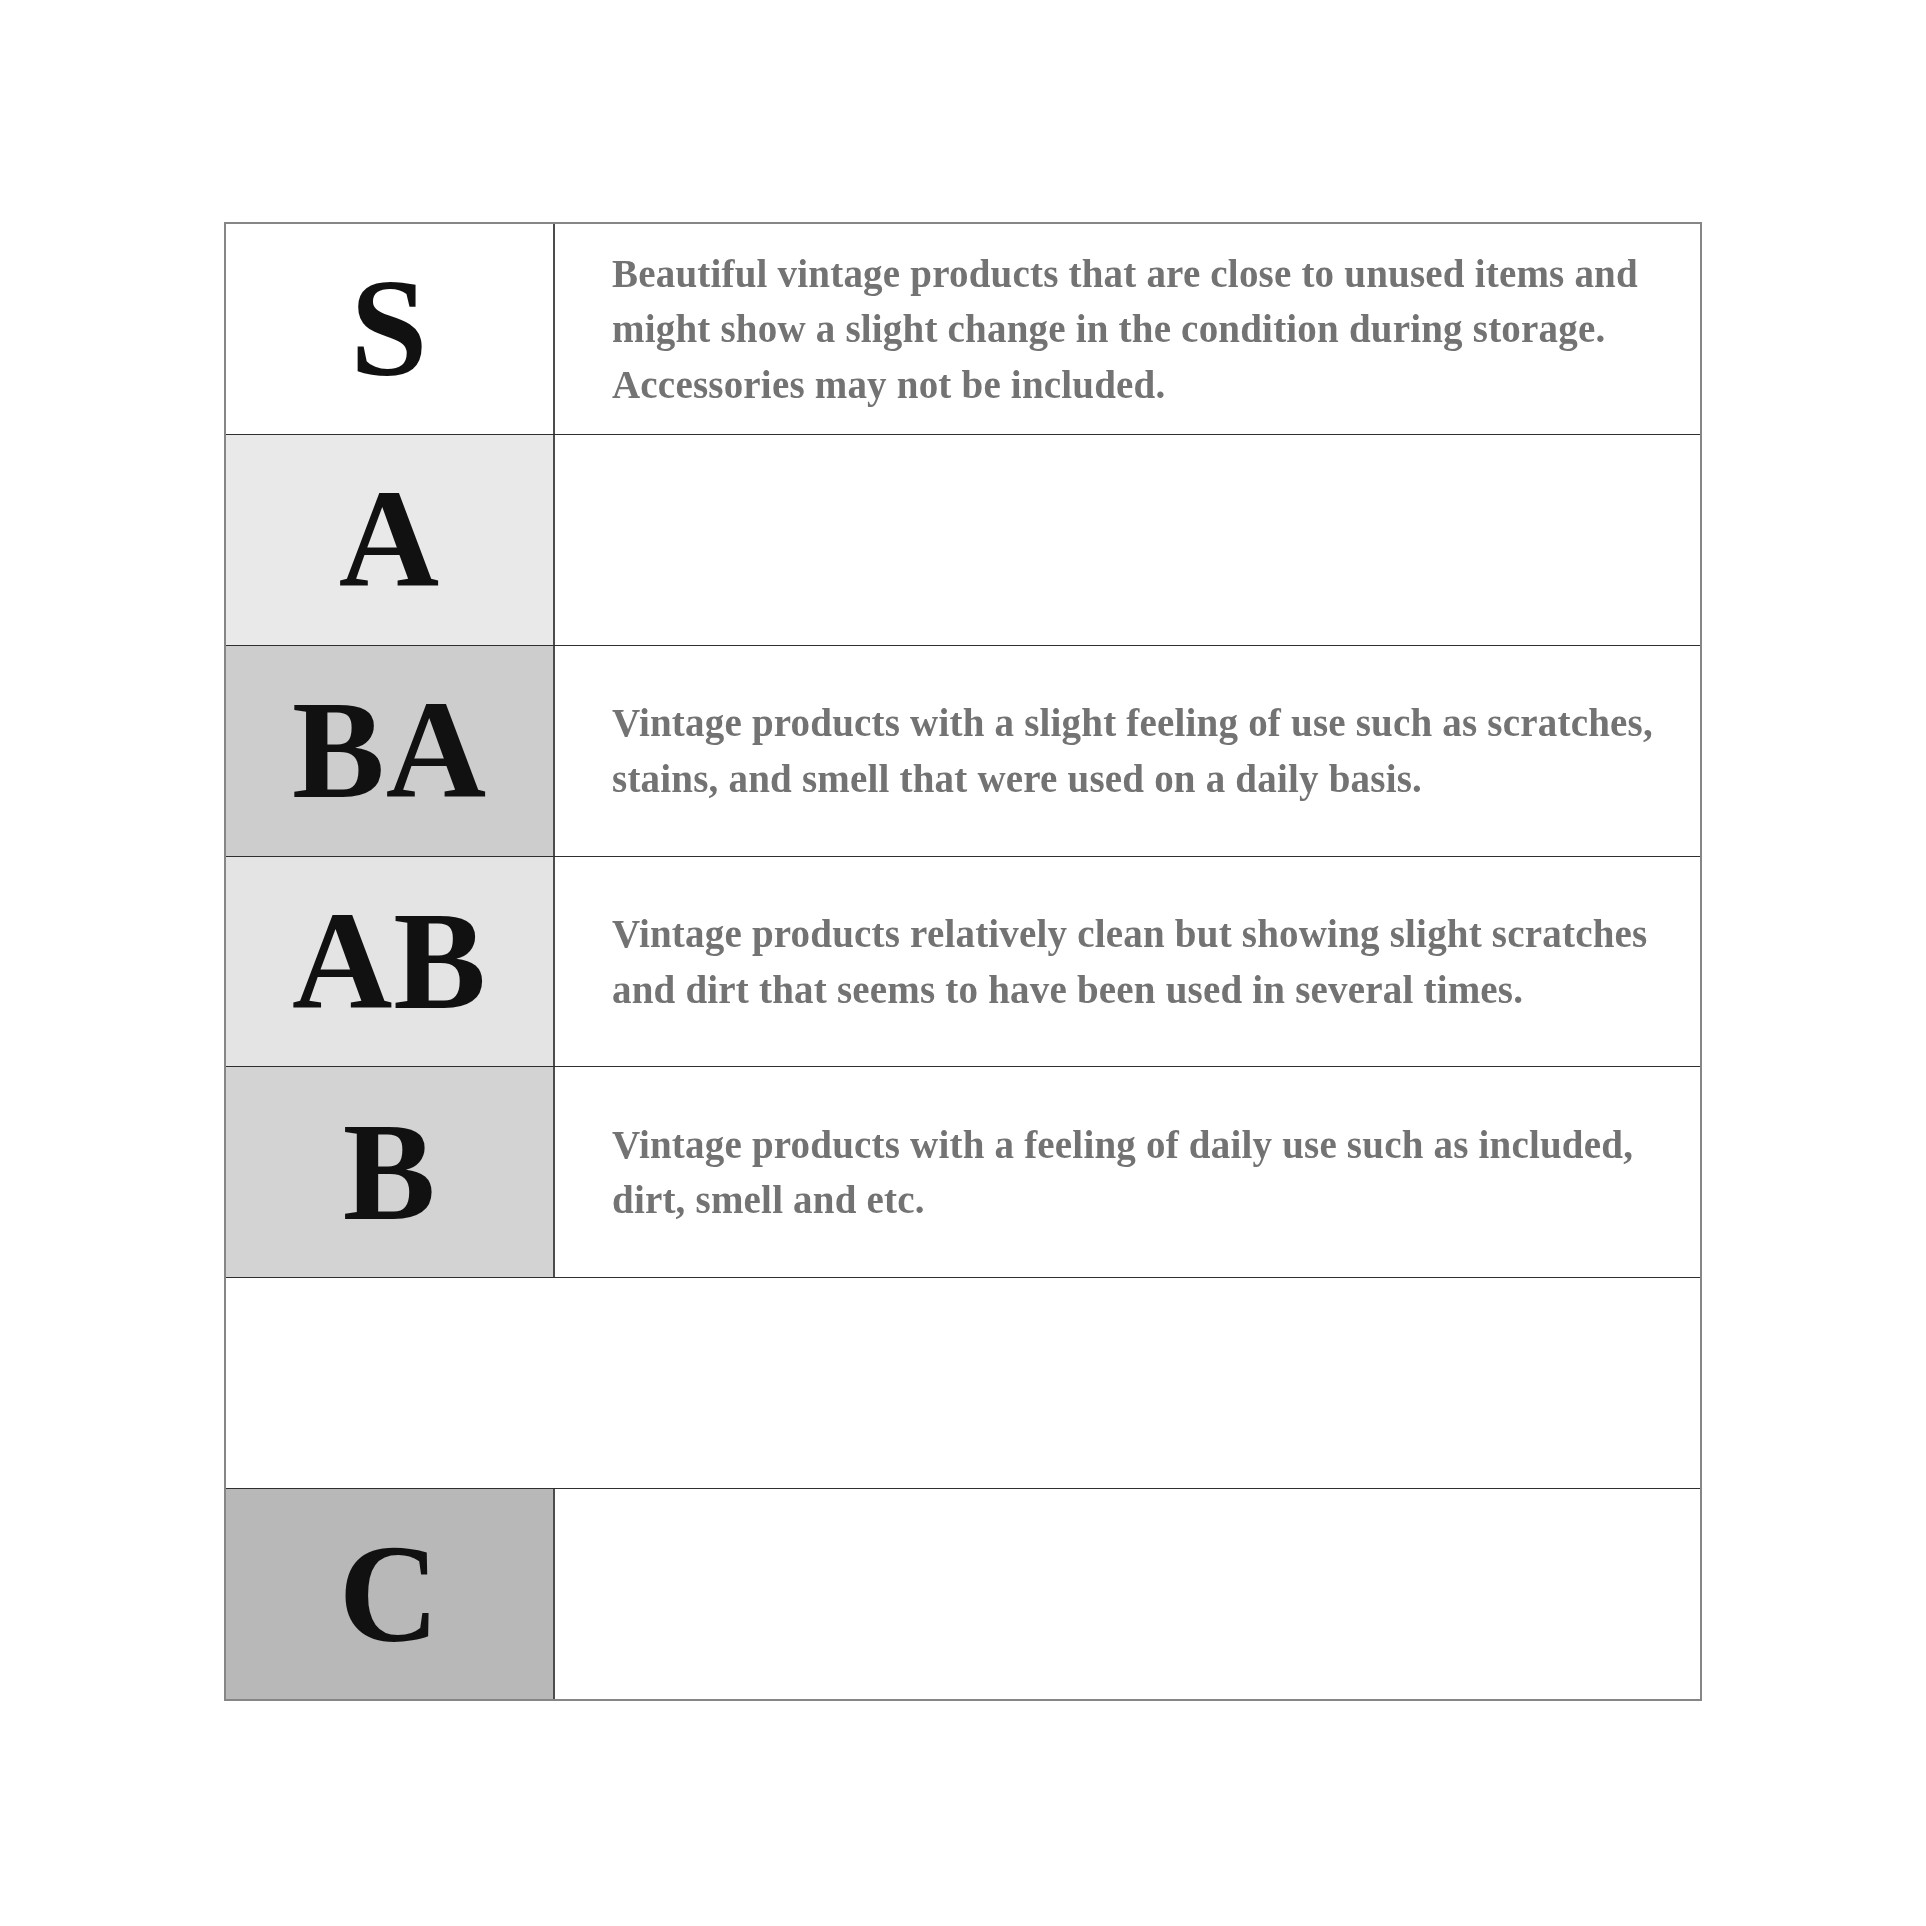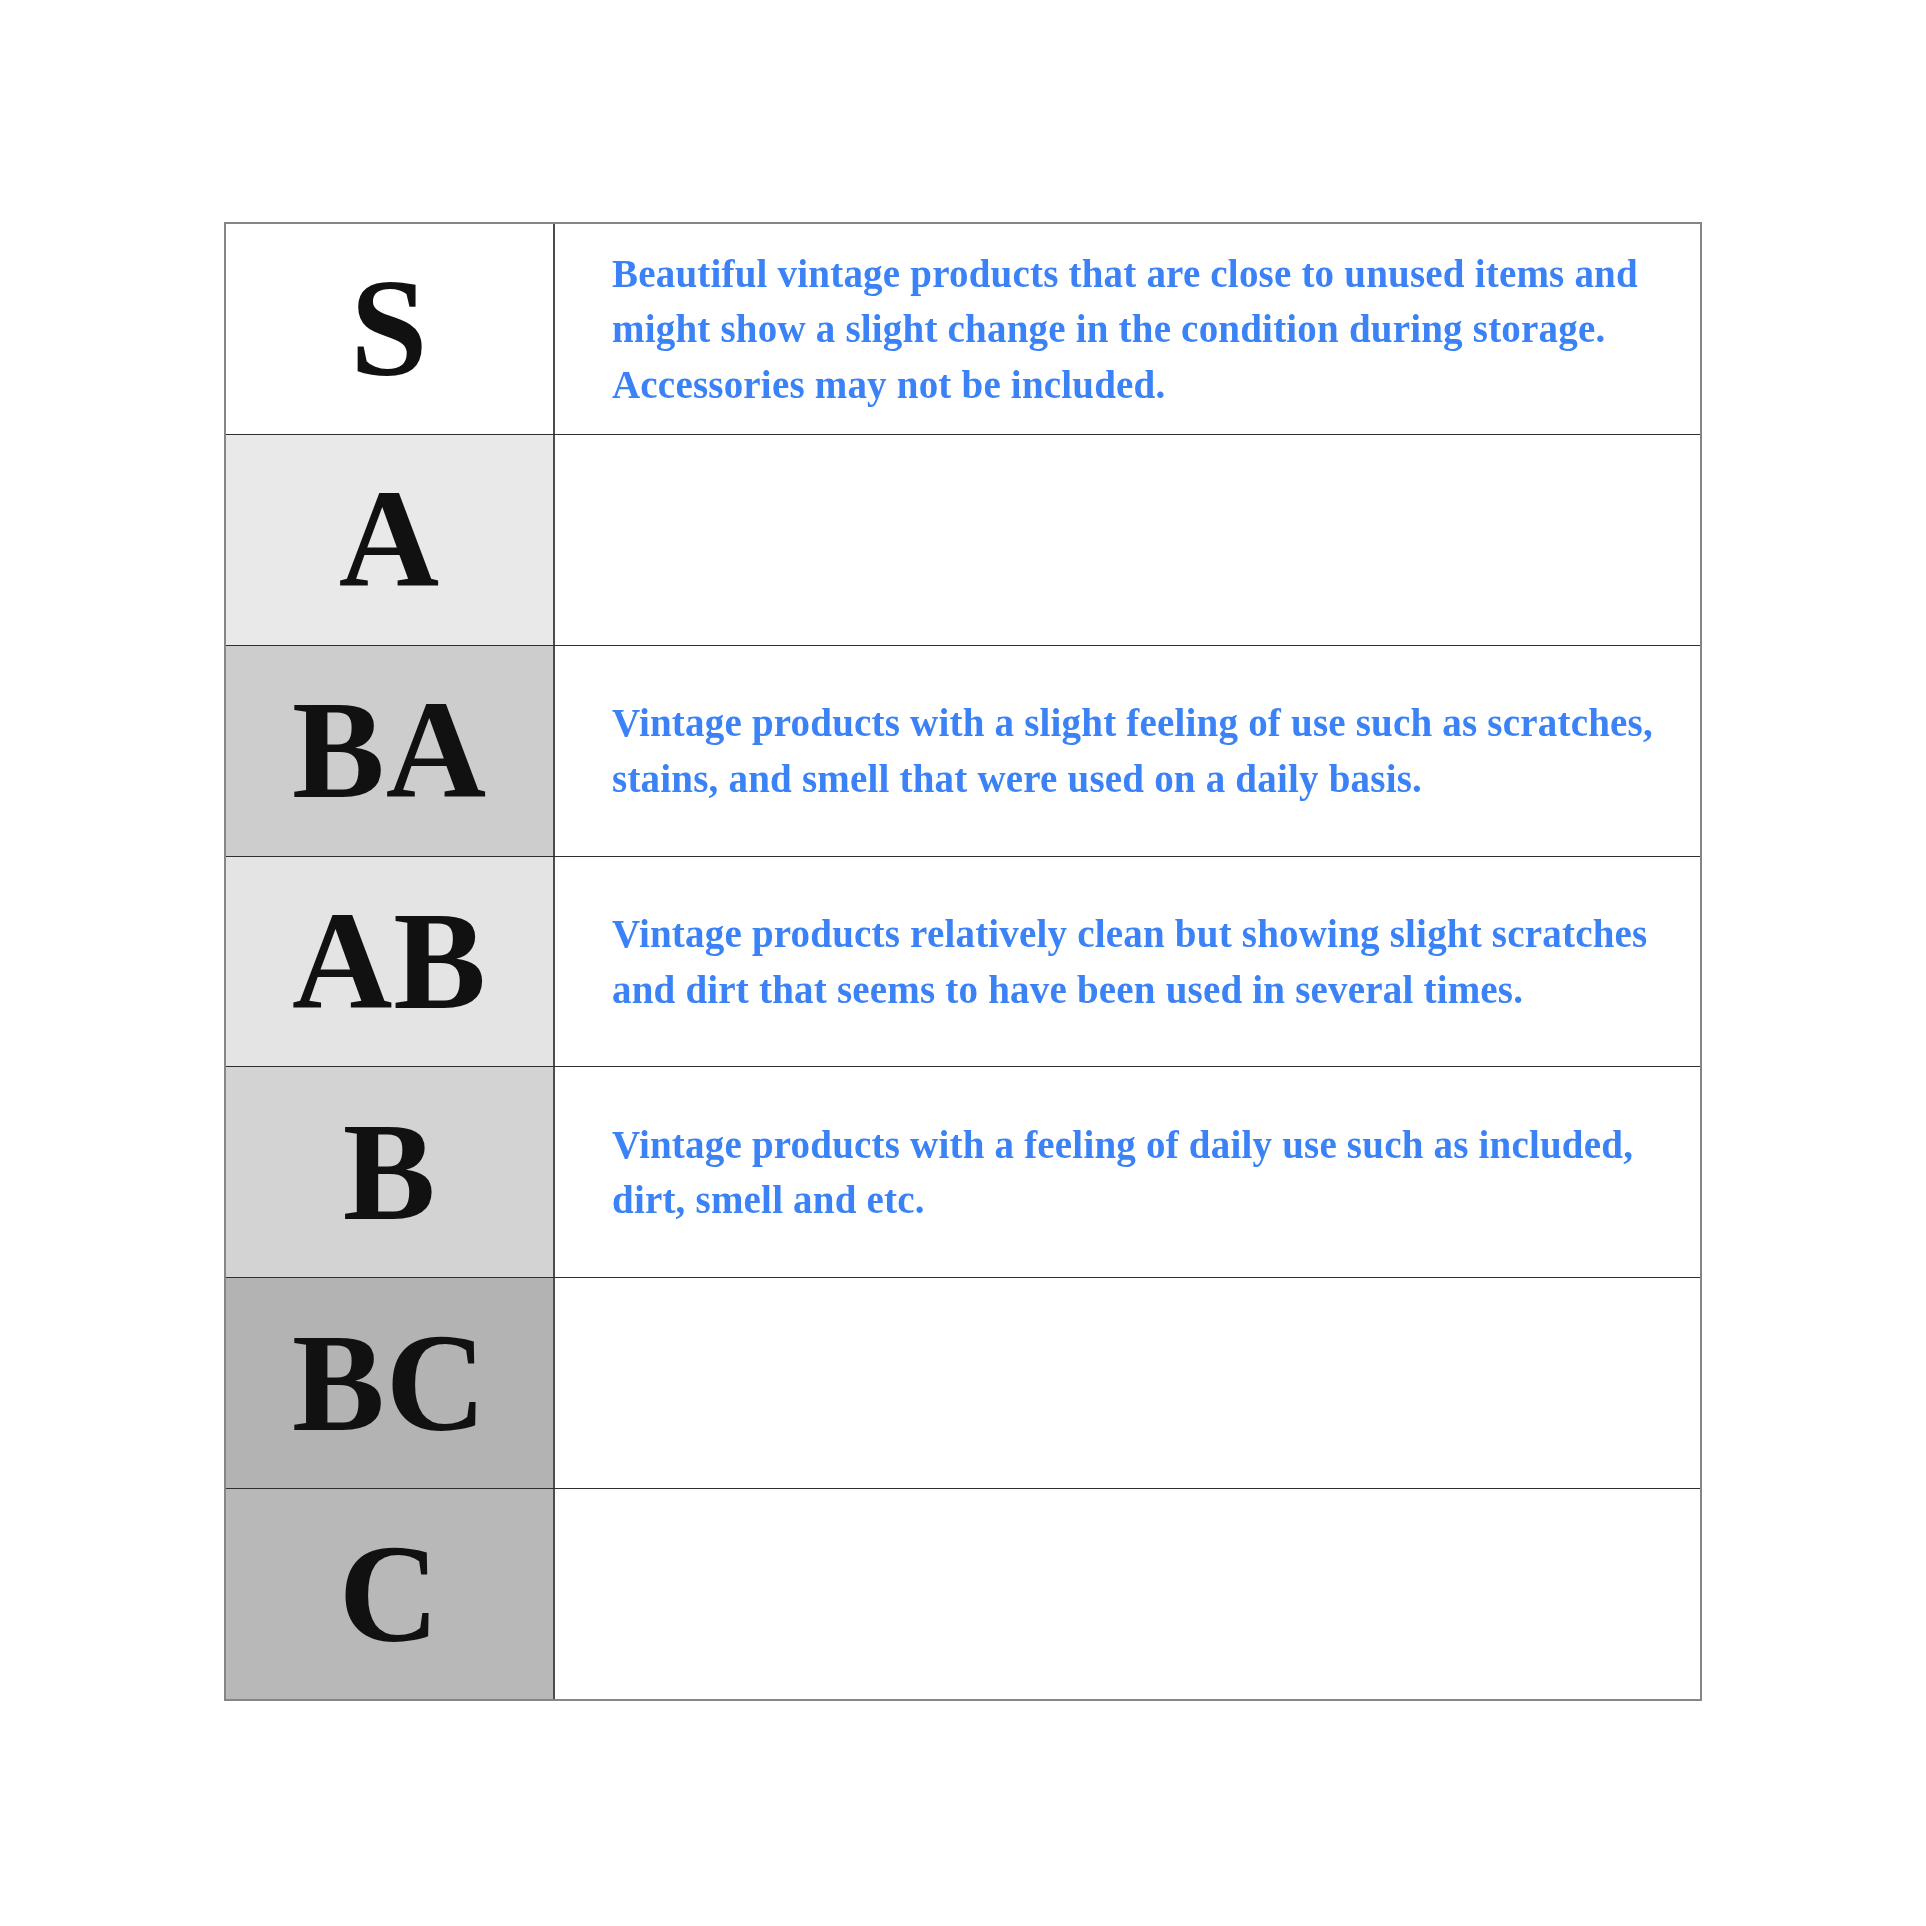--- a/index.html
+++ b/index.html
@@ -62,7 +62,7 @@
   .desc-text {
     font-size: 39px;
     font-weight: bold;
-    color: #3b82f6;
+    color: #737373;
     line-height: 1.42;
     white-space: pre-line;
     letter-spacing: 0.2px;

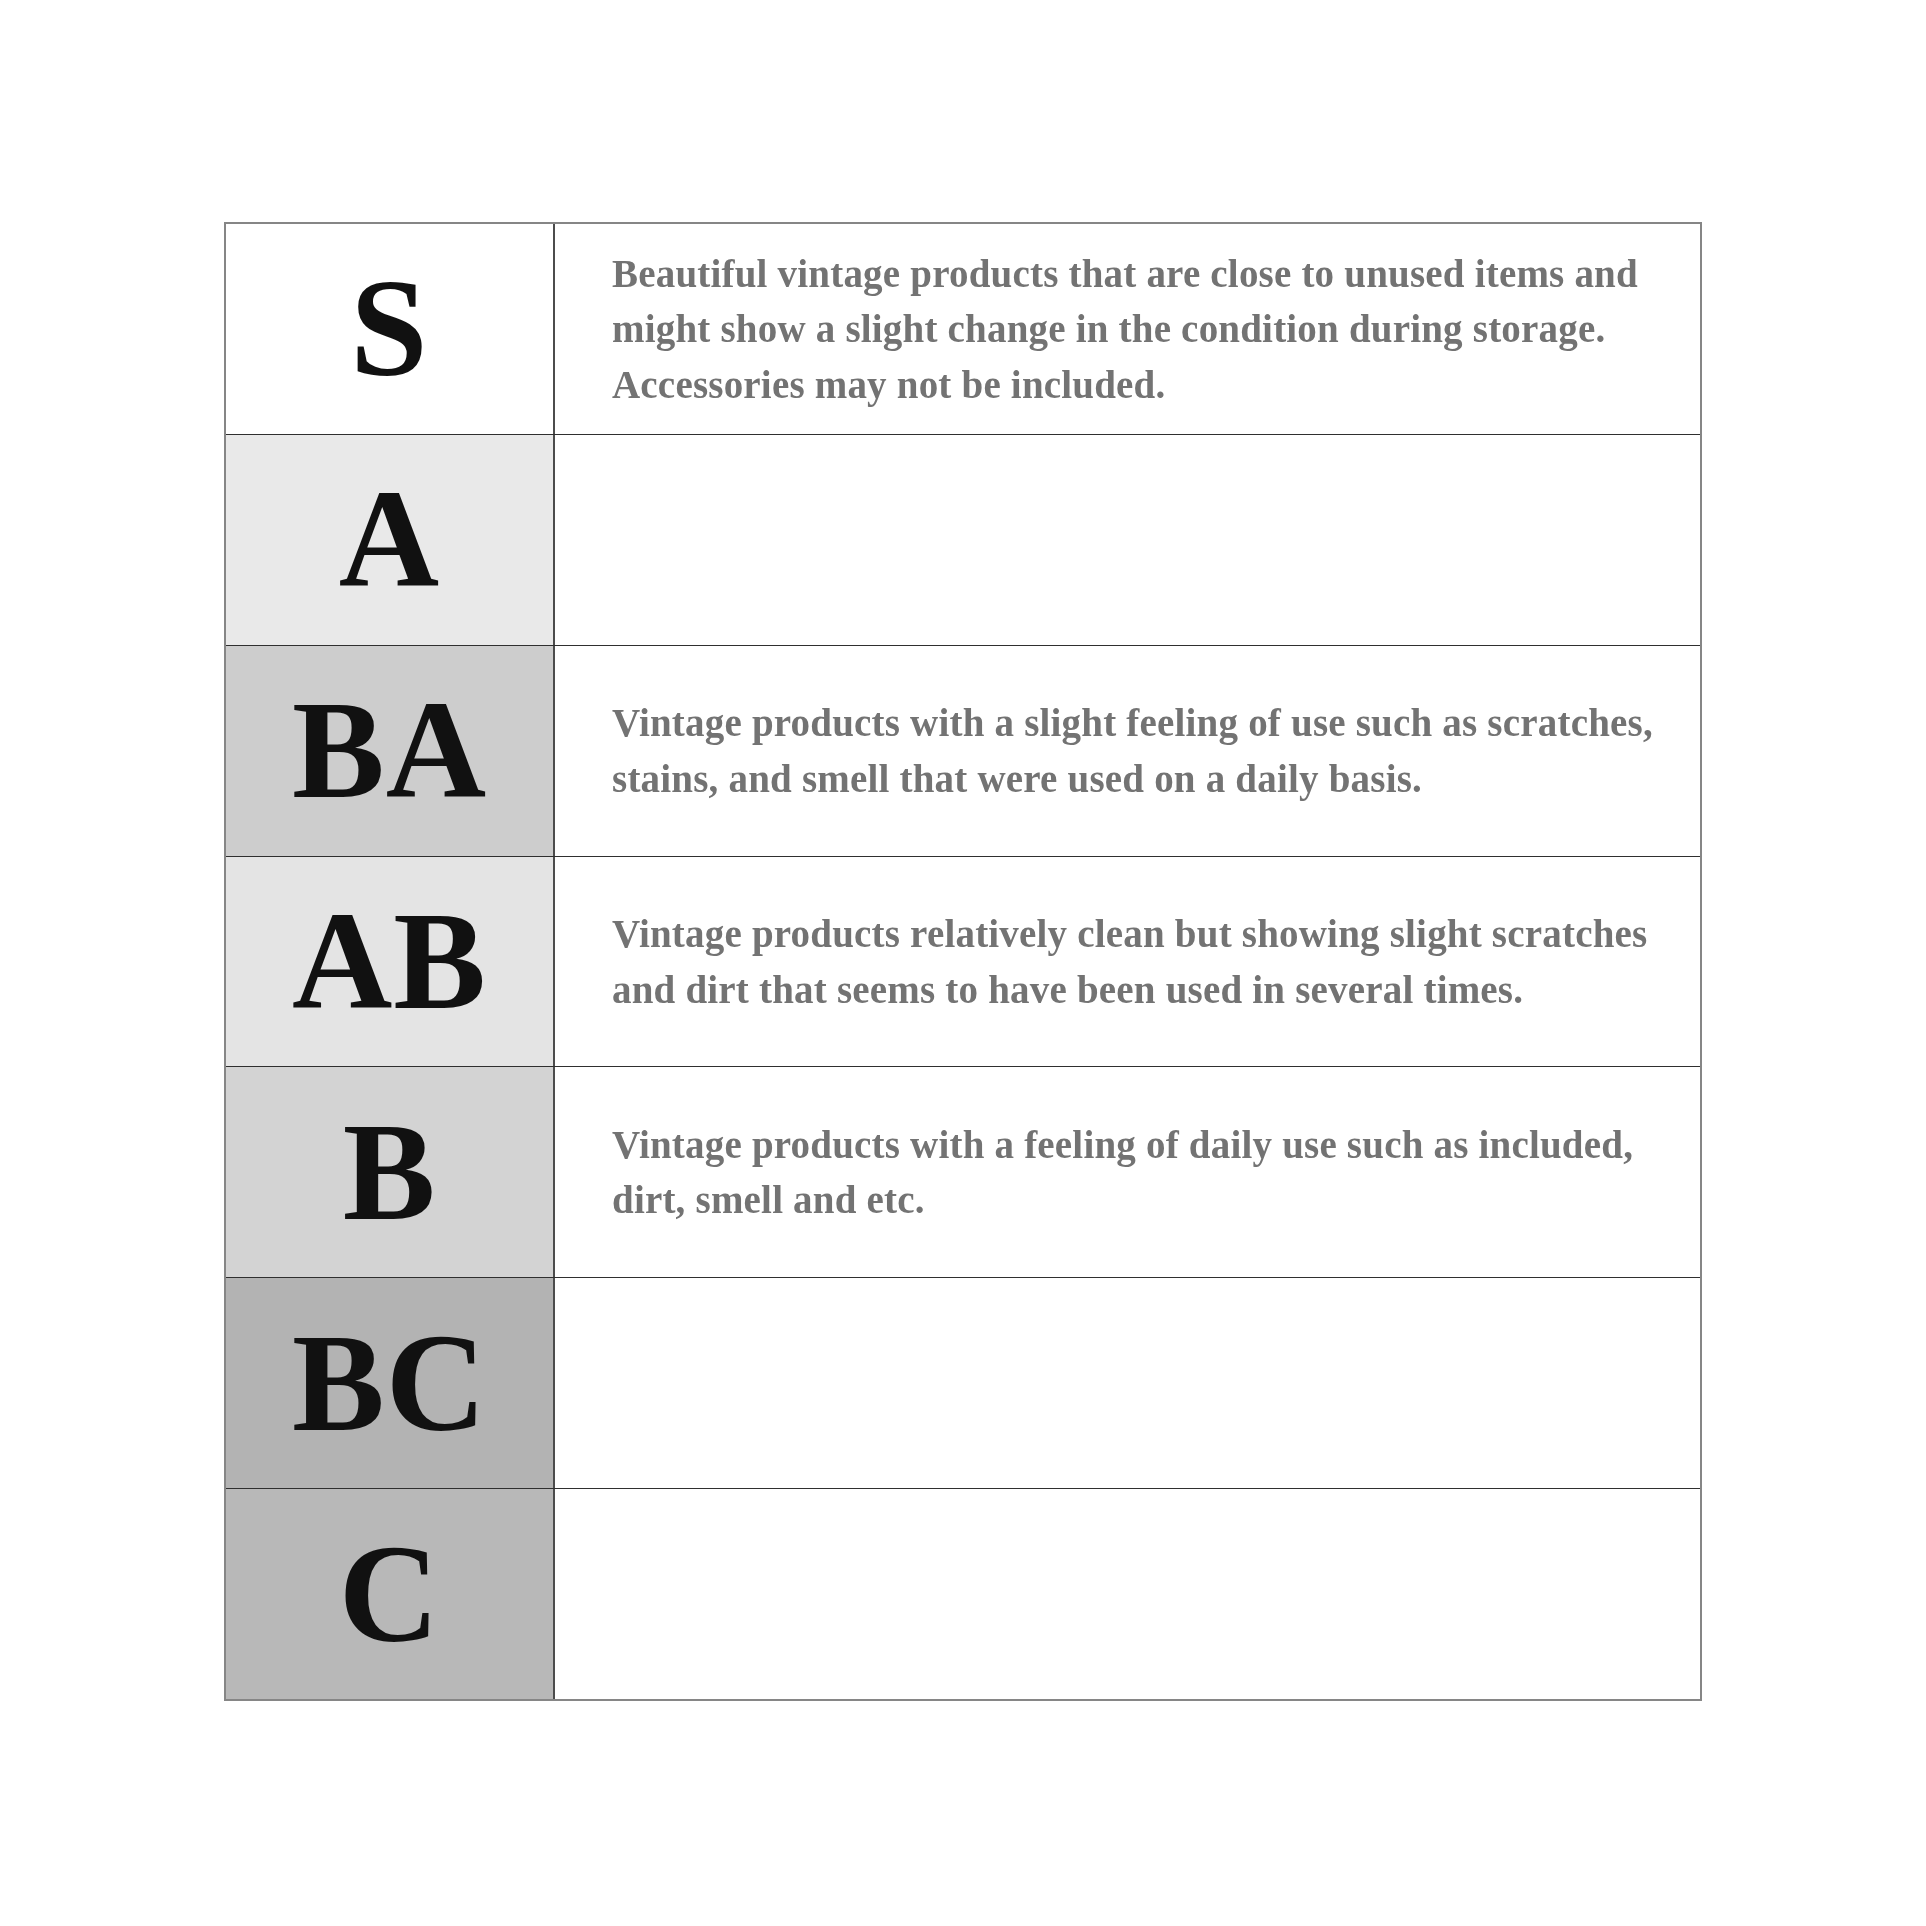--- a/index.html
+++ b/index.html
@@ -122,9 +122,6 @@
     </div>
 
     <div class="grade-row">
-      <div class="cell-grade" style="background-color: rgb(179, 179, 179);">
-        <span class="grade-letter">BC</span>
-      </div>
     </div>
 
     <div class="grade-row">

